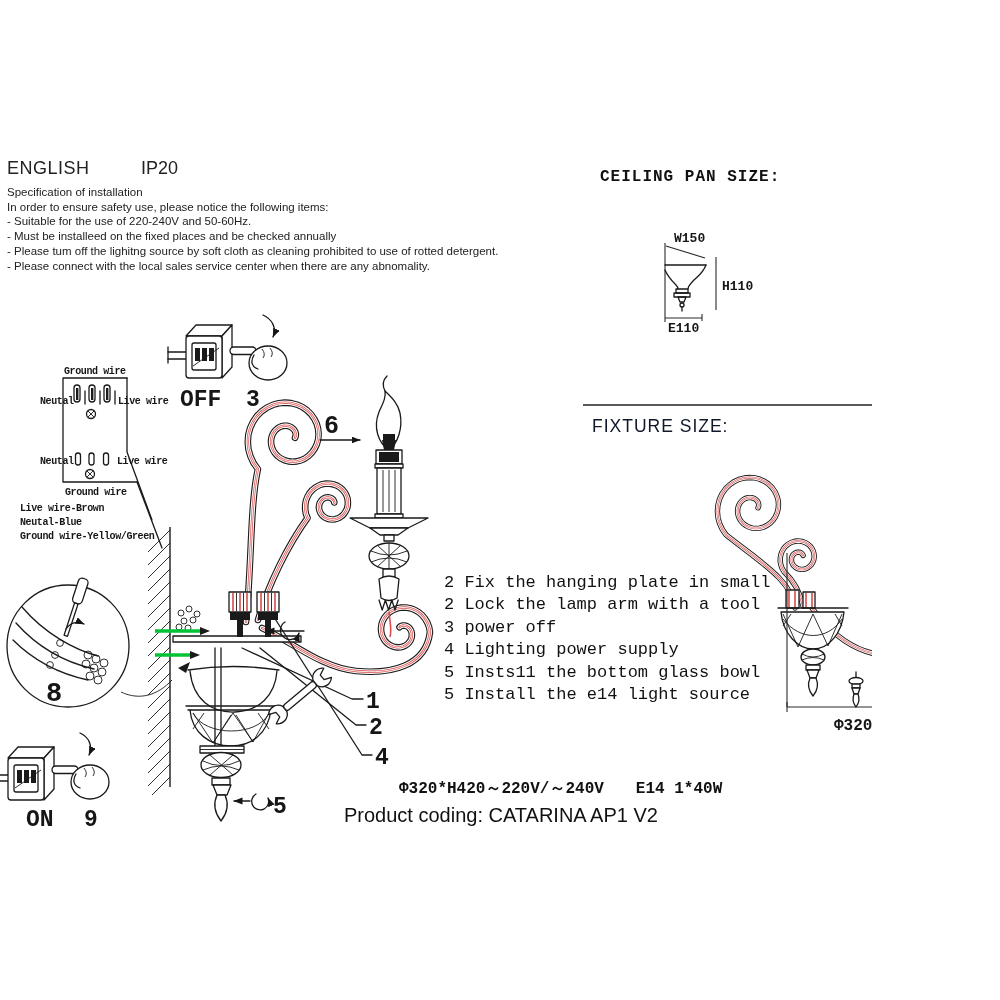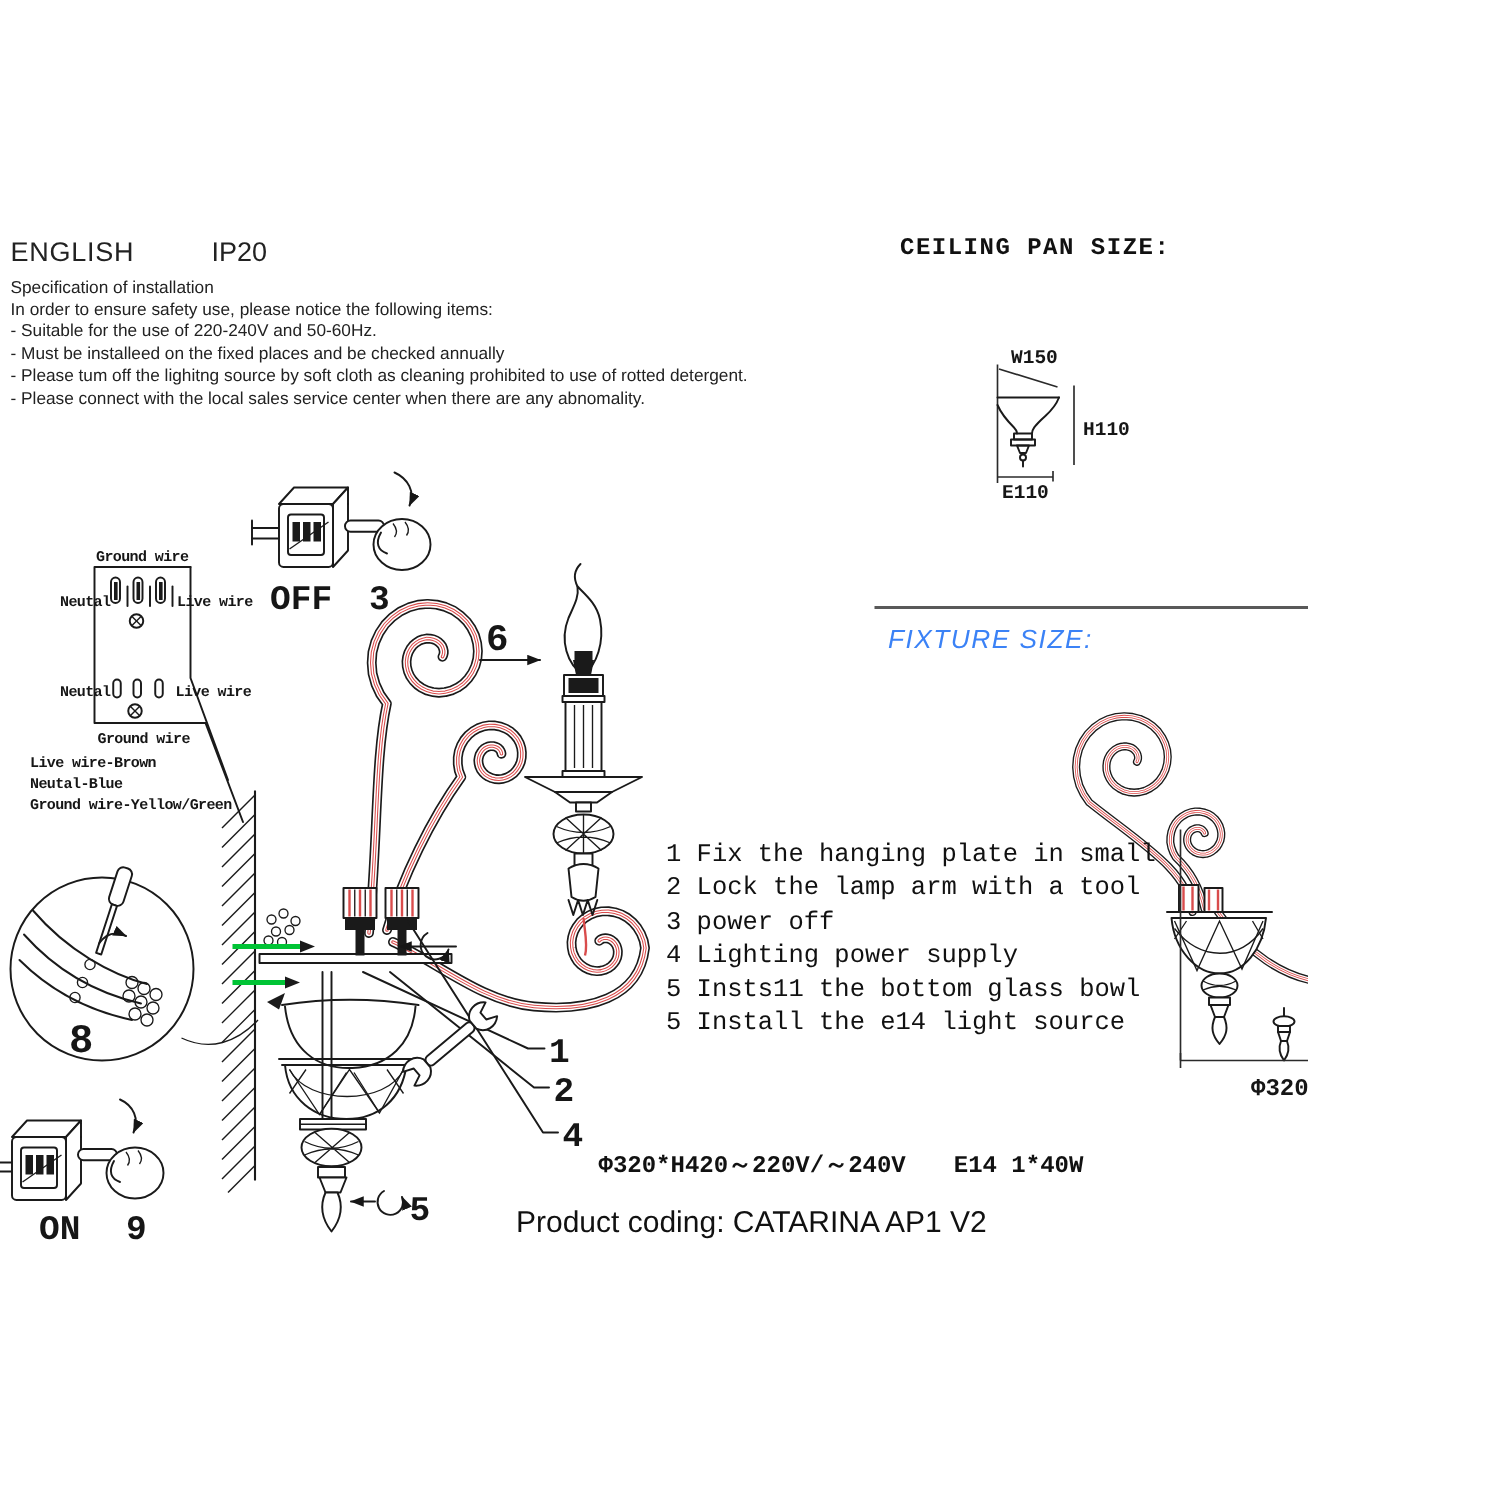--- a/index.html
+++ b/index.html
@@ -7,7 +7,7 @@
         font-family:"Liberation Sans",sans-serif;color:#1c1c1c;}
   .abs{position:absolute;}
   .sans{font-family:"Liberation Sans",sans-serif;}
-  .mono{font-family:"Liberation Mono",monospace;}
+  .mono{font-family:"Liberation Mono",monospace;margin-top:12px;}
   #hdr-lang{left:7px;top:158px;font-size:18px;letter-spacing:.5px;color:#222;}
   #hdr-ip{left:141px;top:158px;font-size:18px;color:#222;text-align:right;}
   #spec{left:7px;top:185px;font-size:11.5px;line-height:14.7px;color:#222;white-space:nowrap;}

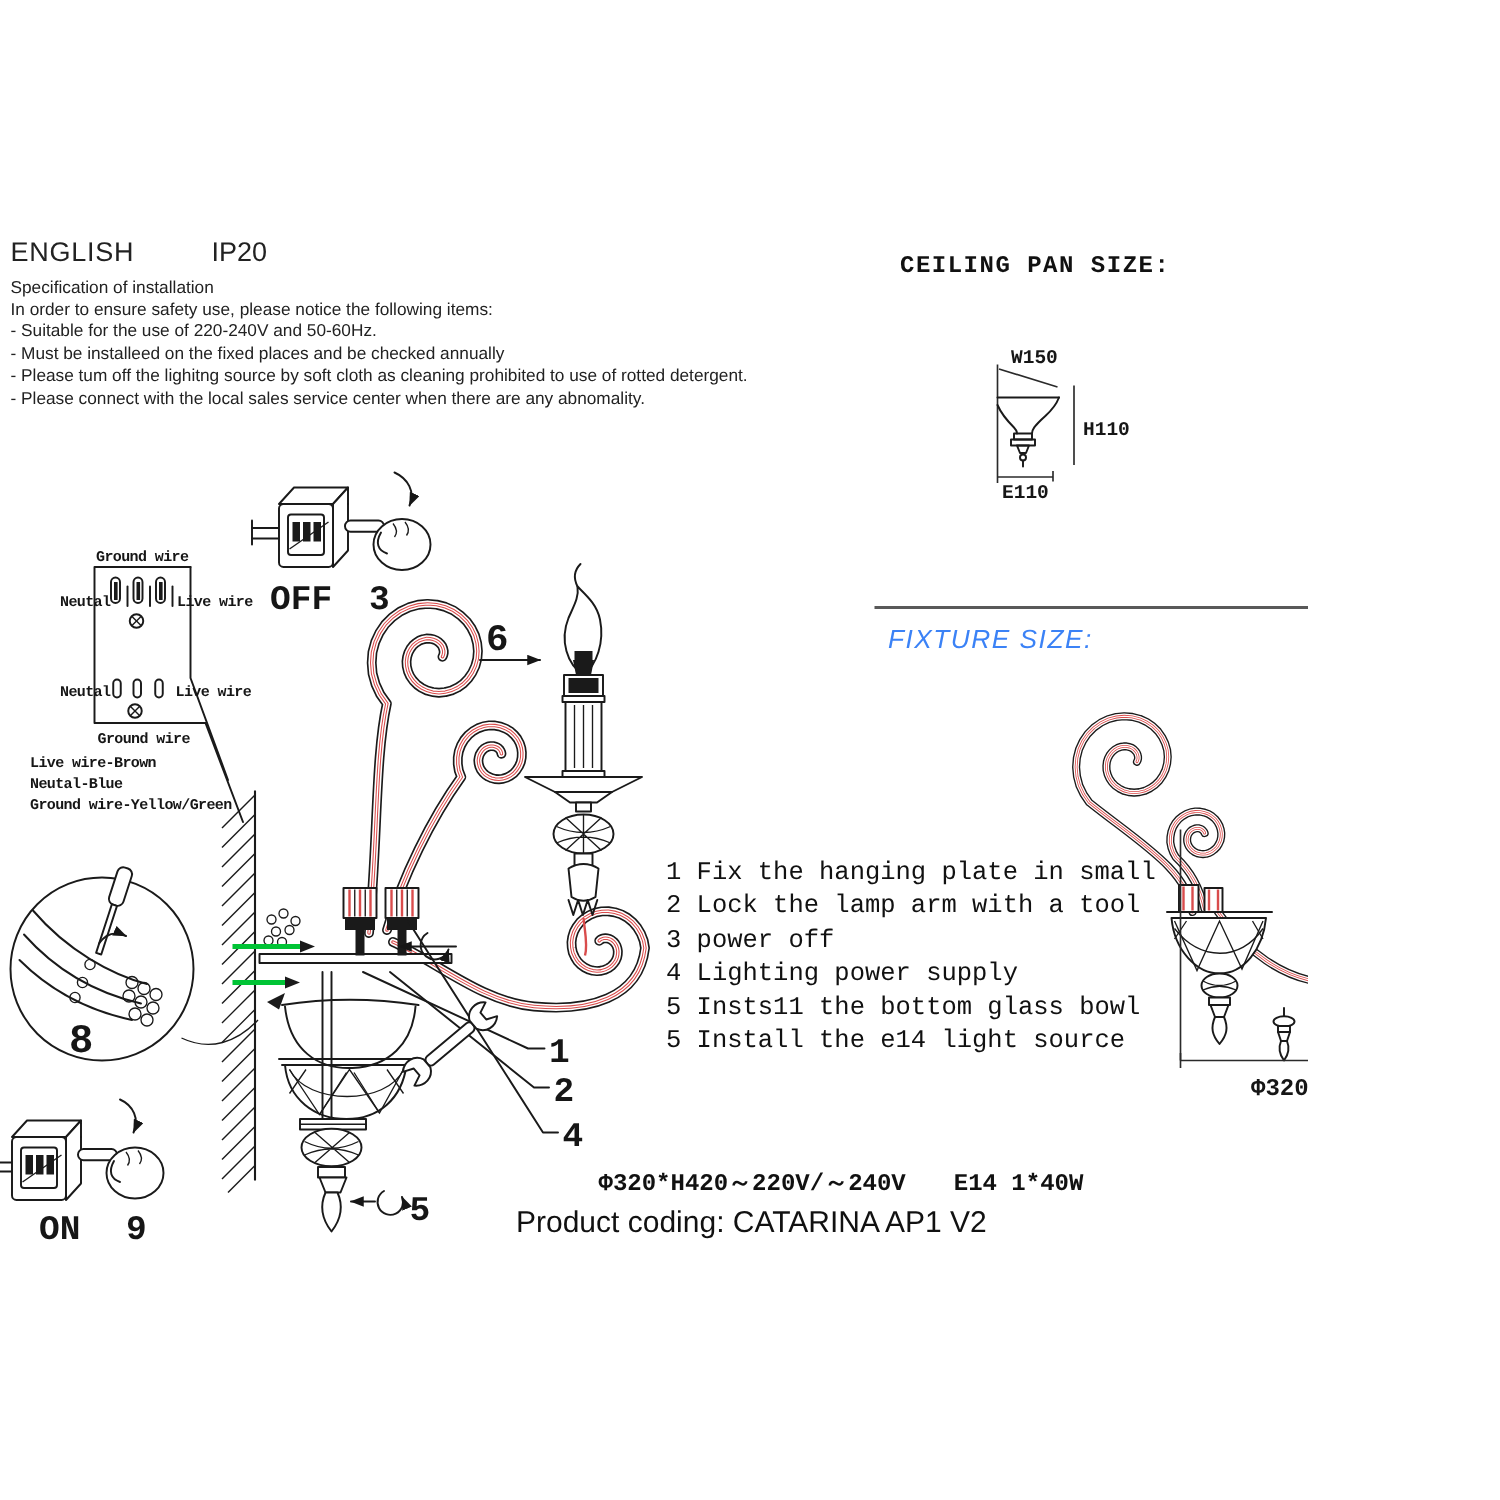--- a/index.html
+++ b/index.html
@@ -13,7 +13,7 @@
   #spec{left:7px;top:185px;font-size:11.5px;line-height:14.7px;color:#222;white-space:nowrap;}
   #ceiling-title{left:600px;top:156px;font-size:16px;font-weight:600;letter-spacing:1px;color:#111;}
   #rule{left:583px;top:404px;width:417px;height:2px;background:#595959;}
-  #fixture-title{left:592px;top:416px;font-size:17.5px;letter-spacing:1px;color:#3b82f6;font-style:italic;}
+  #fixture-title{left:592px;top:416px;font-size:17.5px;letter-spacing:1px;color:#0f172a;}
   #steps{left:444px;top:560px;font-size:17px;line-height:22.4px;color:#111;white-space:nowrap;font-weight:500;}
   #specline{left:399px;top:766px;font-size:16px;font-weight:600;color:#111;white-space:nowrap;}
   #specline .gap{display:inline-block;width:32px;}

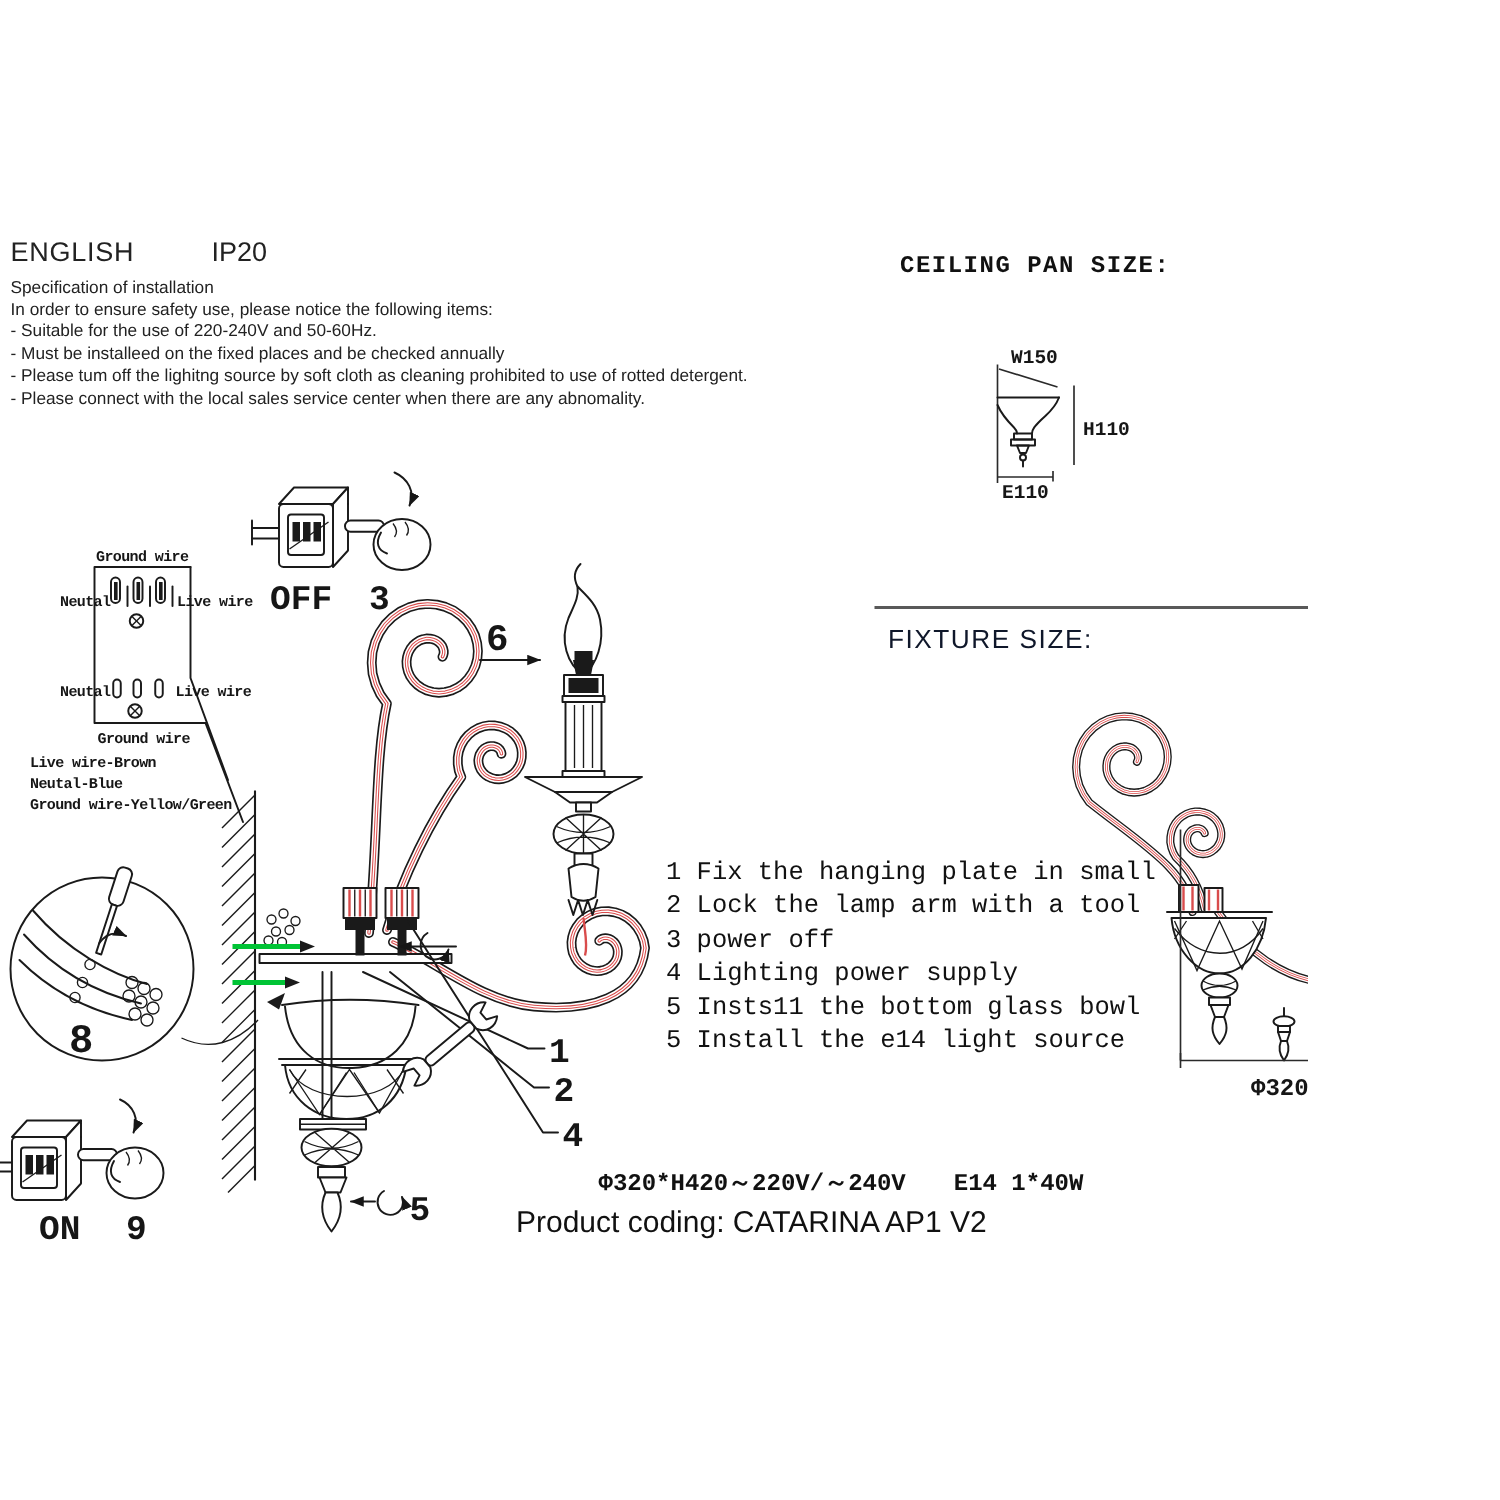--- a/index.html
+++ b/index.html
@@ -427,7 +427,7 @@
   </svg>
 
   <div id="steps" class="abs mono">
-    <div>1 Fix the hanging plate in small</div>
+    <div>2 Fix the hanging plate in small</div>
     <div>2 Lock the lamp arm with a tool</div>
     <div>3 power off</div>
     <div>4 Lighting power supply</div>

